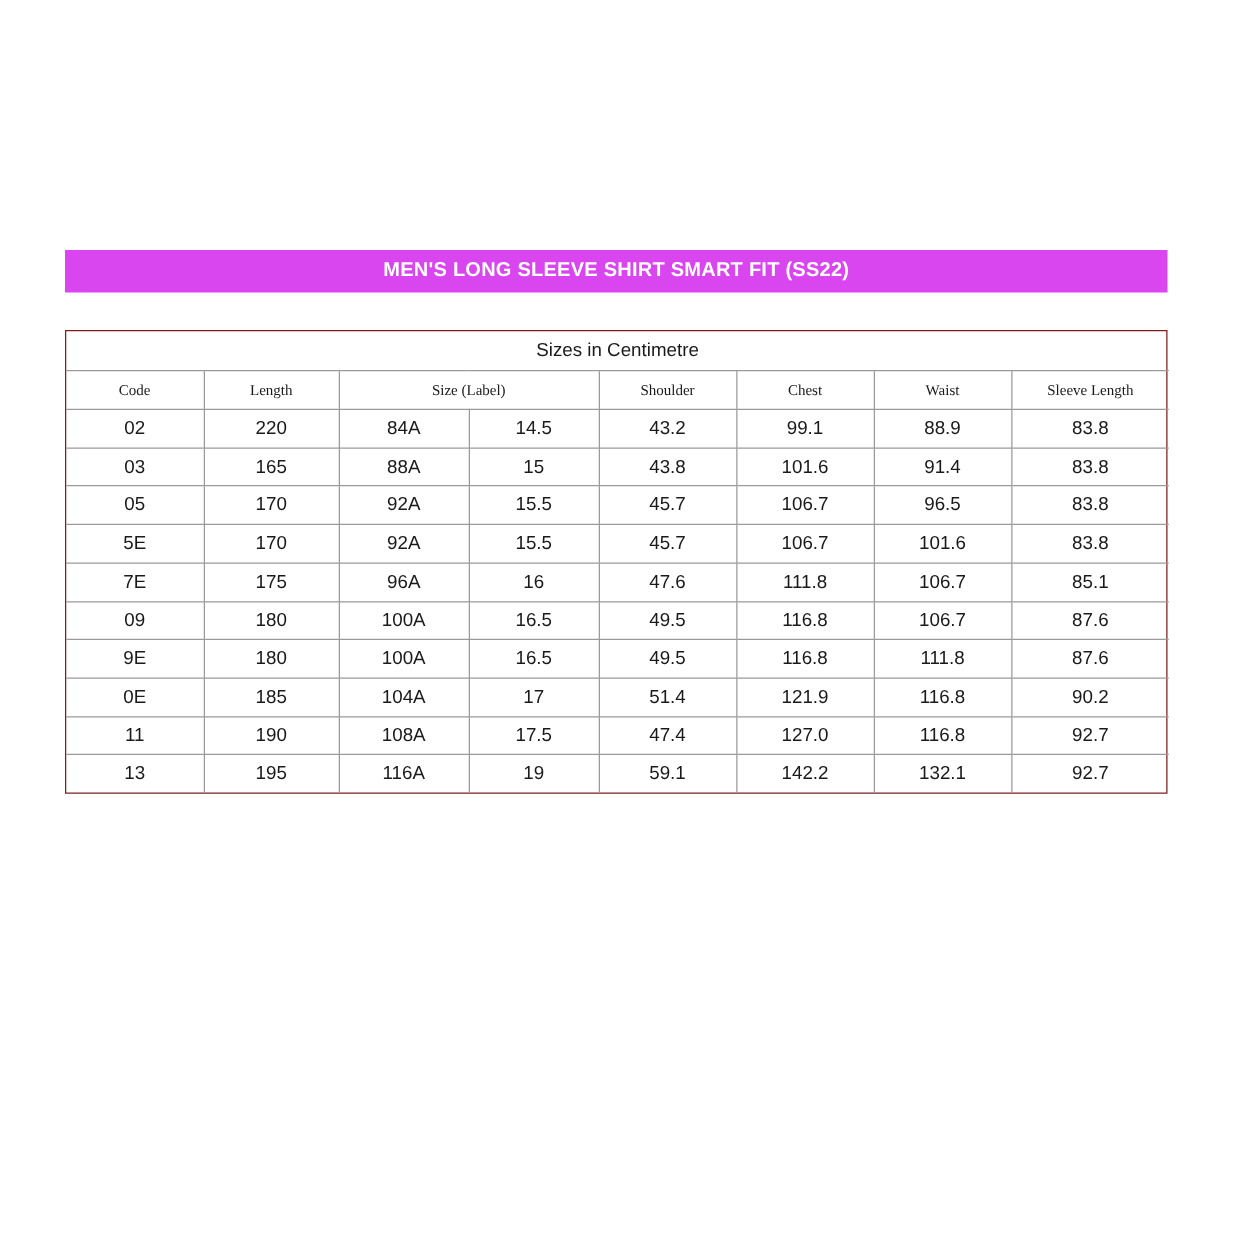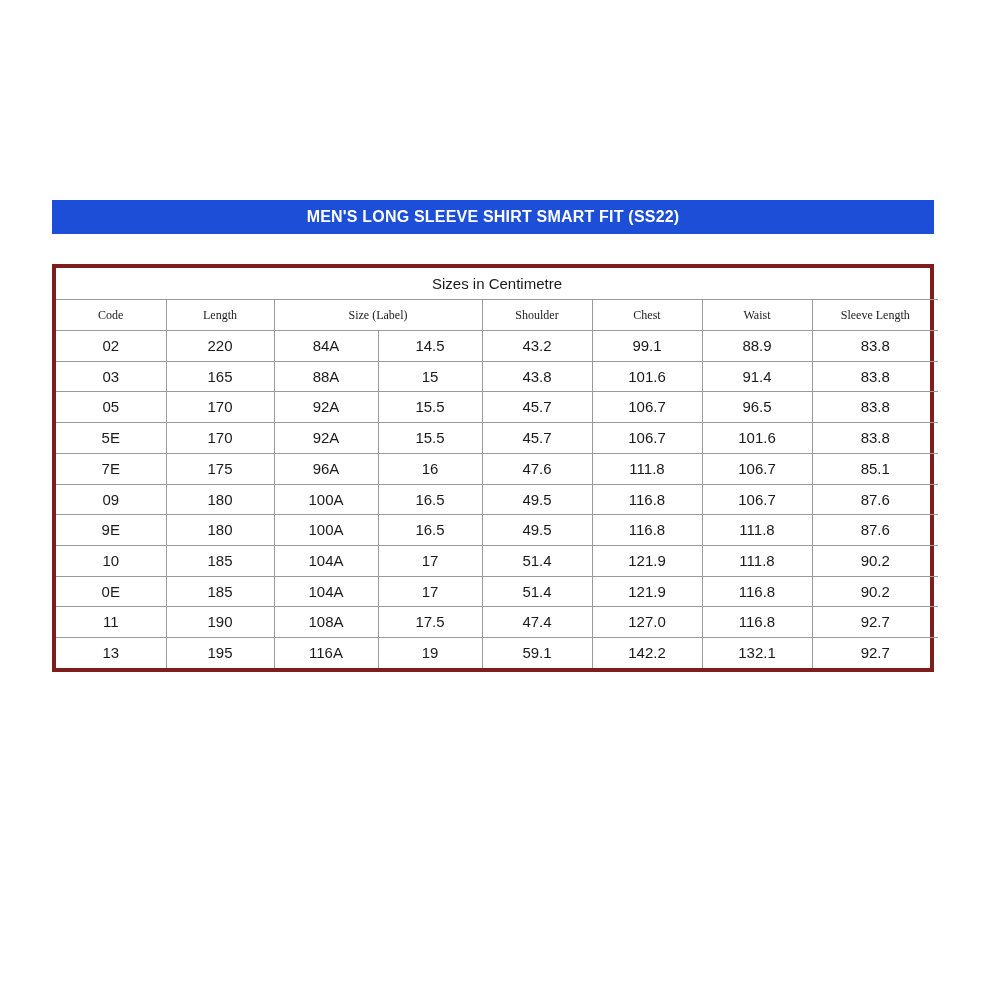--- a/index.html
+++ b/index.html
@@ -24,7 +24,7 @@
   }
 
   .title-bar {
-    background: #1d4ed8;
+    background: #d946ef;
     color: #ffffff;
     height: 34px;
     display: flex;

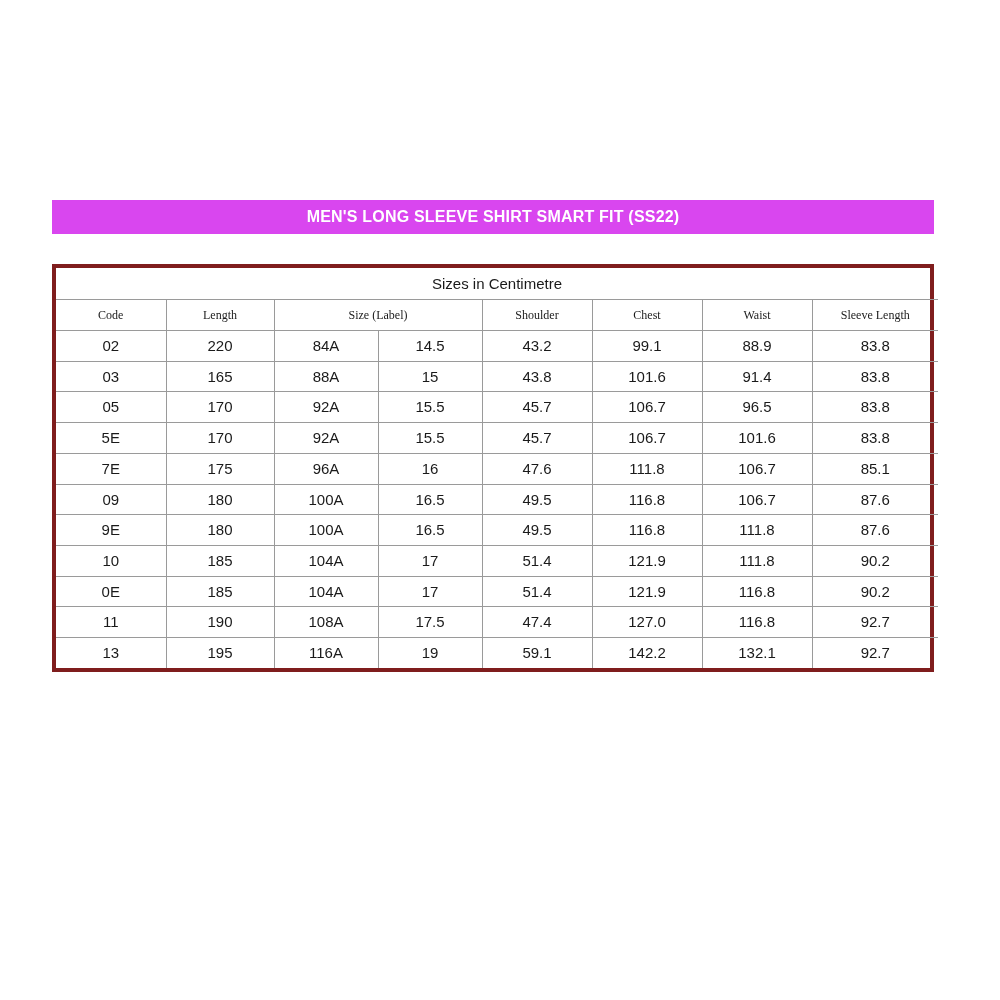--- a/index.html
+++ b/index.html
@@ -37,7 +37,7 @@
 
   .table-wrap {
     margin-top: 30px;
-    border: 4px solid #7f1d1d;
+    border: 1px solid #7f1d1d;
     background: #ffffff;
   }
 

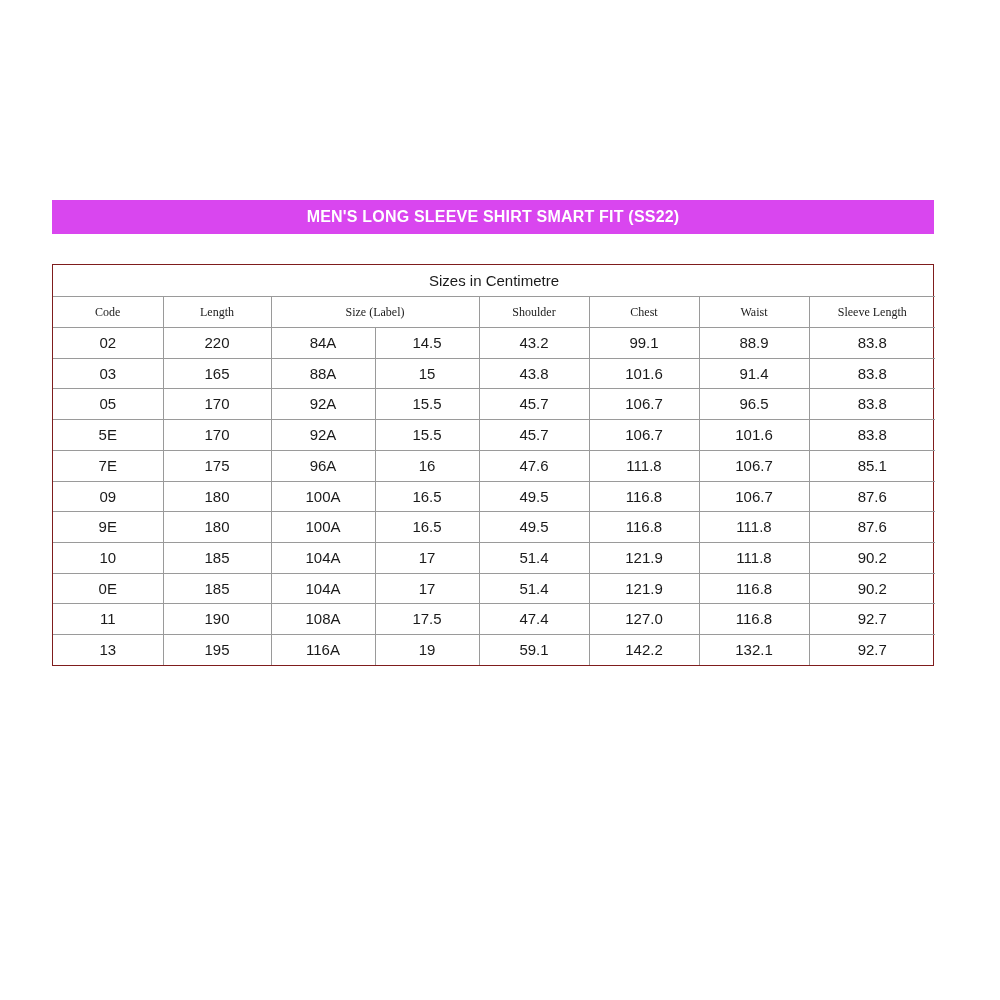--- a/index.html
+++ b/index.html
@@ -202,16 +202,6 @@
           <td>87.6</td>
         </tr>
         <tr>
-          <td>10</td>
-          <td>185</td>
-          <td>104A</td>
-          <td>17</td>
-          <td>51.4</td>
-          <td>121.9</td>
-          <td>111.8</td>
-          <td>90.2</td>
-        </tr>
-        <tr>
           <td>0E</td>
           <td>185</td>
           <td>104A</td>

